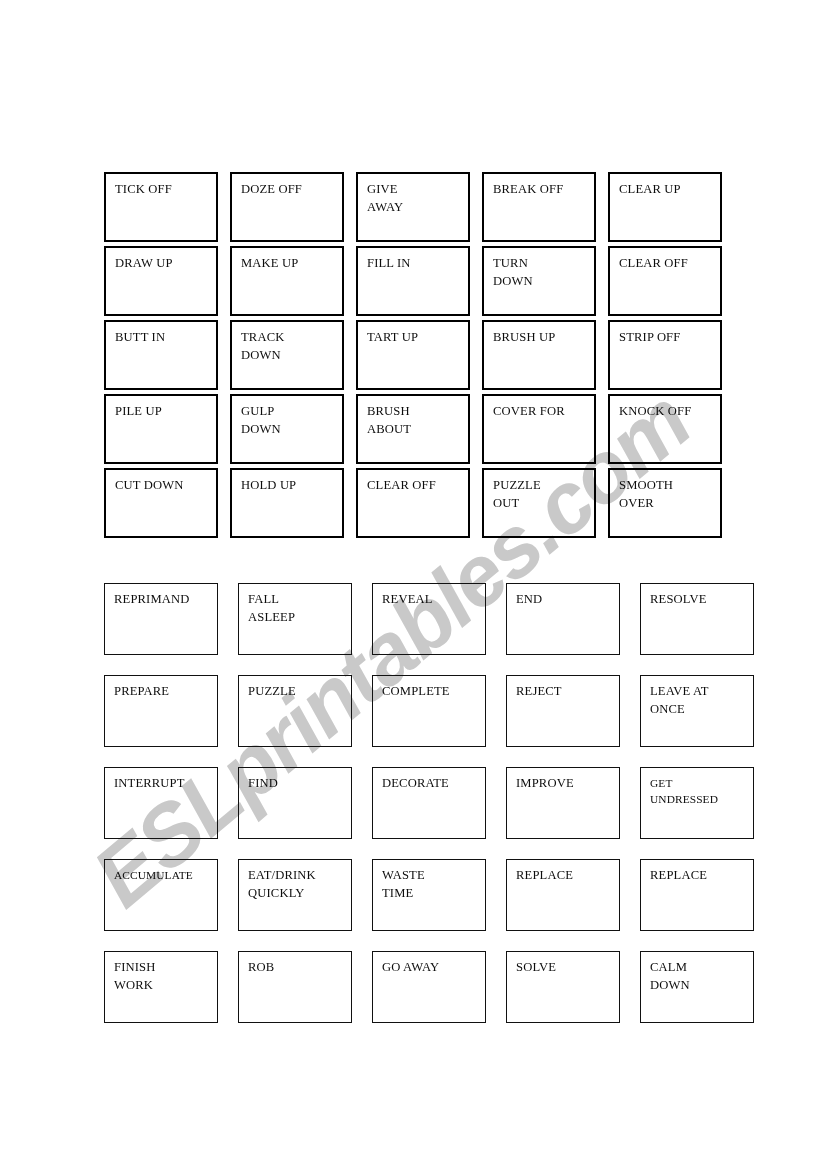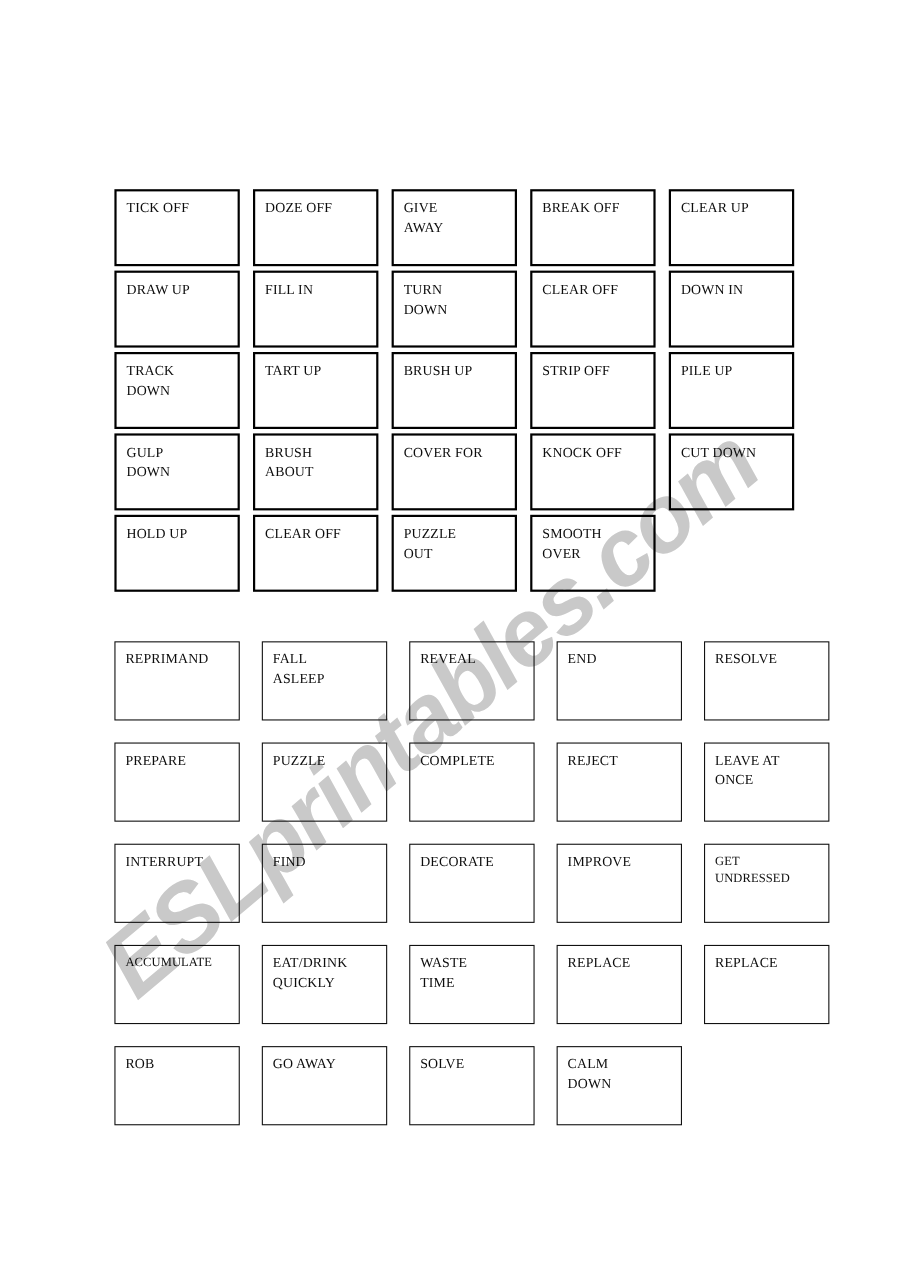--- a/index.html
+++ b/index.html
@@ -130,6 +130,9 @@
         <span class="card-label">DRAW UP</span>
       </div>
       <div class="card">
+        <span class="card-label">MAKE UP</span>
+      </div>
+      <div class="card">
         <span class="card-label">FILL IN</span>
       </div>
       <div class="card">

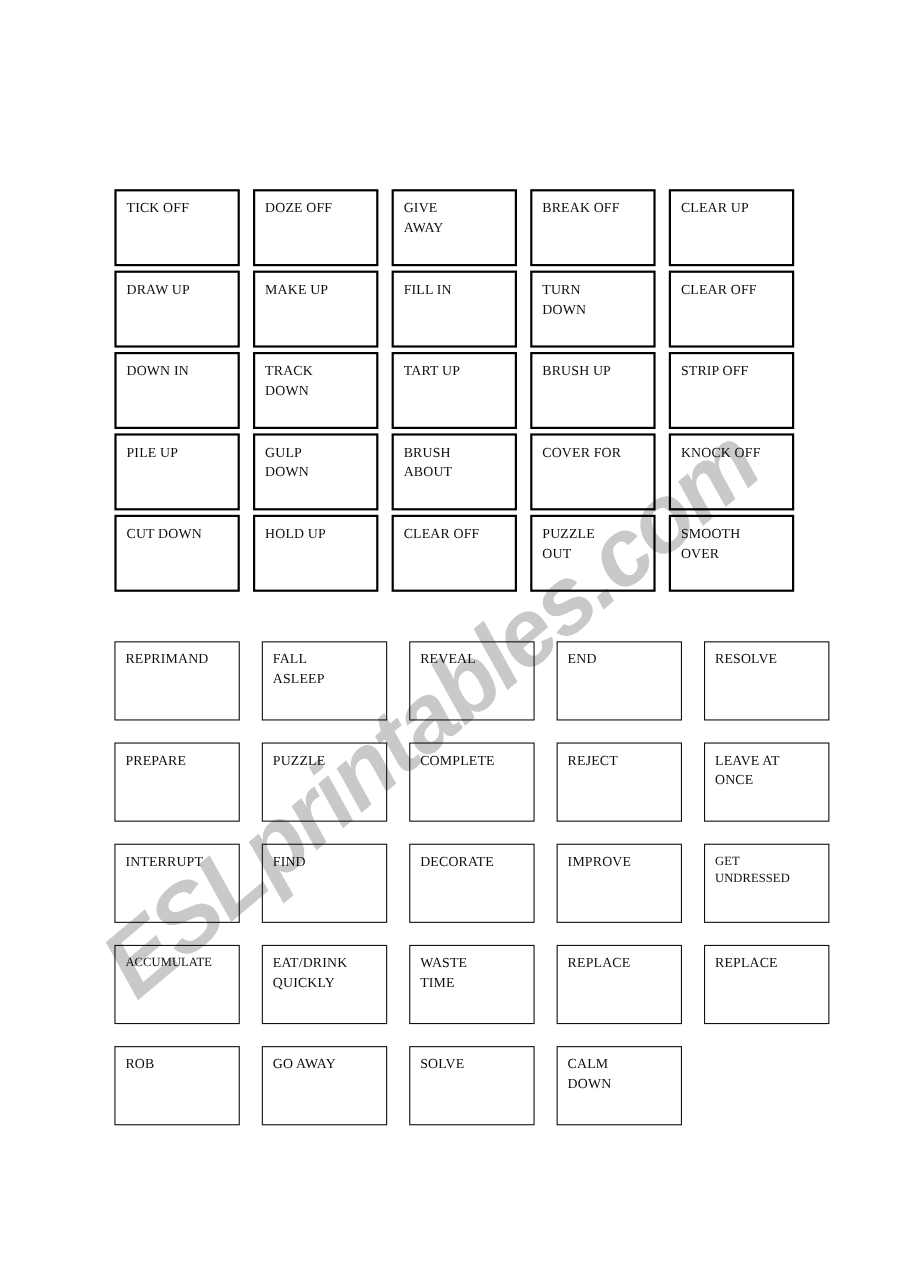--- a/index.html
+++ b/index.html
@@ -143,7 +143,7 @@
         <span class="card-label">CLEAR OFF</span>
       </div>
       <div class="card">
-        <span class="card-label">DOWN IN</span>
+        <span class="card-label">BUTT IN</span>
       </div>
       <div class="card">
         <span class="card-label">TRACK

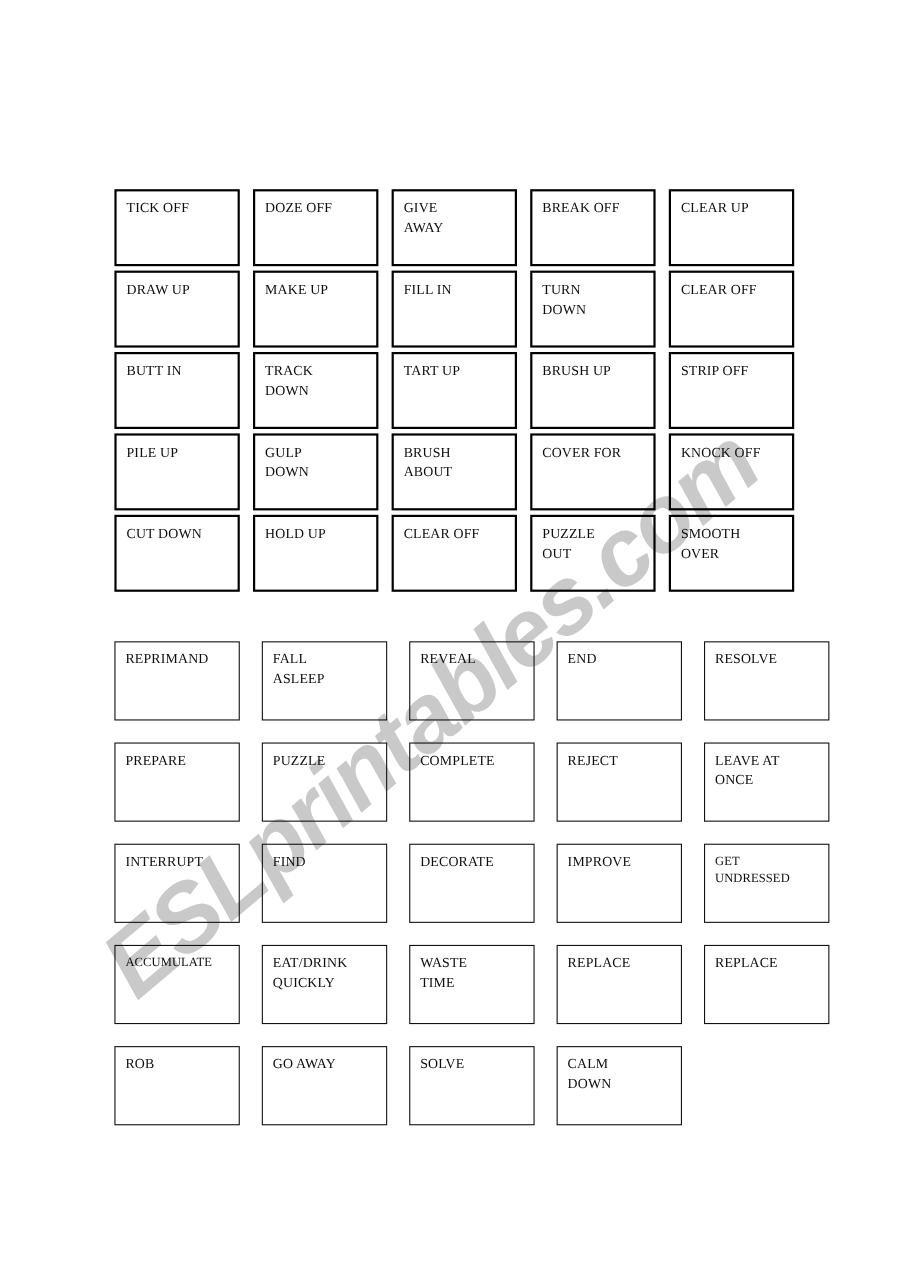--- a/index.html
+++ b/index.html
@@ -261,6 +261,10 @@
         <span class="card-label">REPLACE</span>
       </div>
       <div class="card">
+        <span class="card-label">FINISH
+WORK</span>
+      </div>
+      <div class="card">
         <span class="card-label">ROB</span>
       </div>
       <div class="card">

